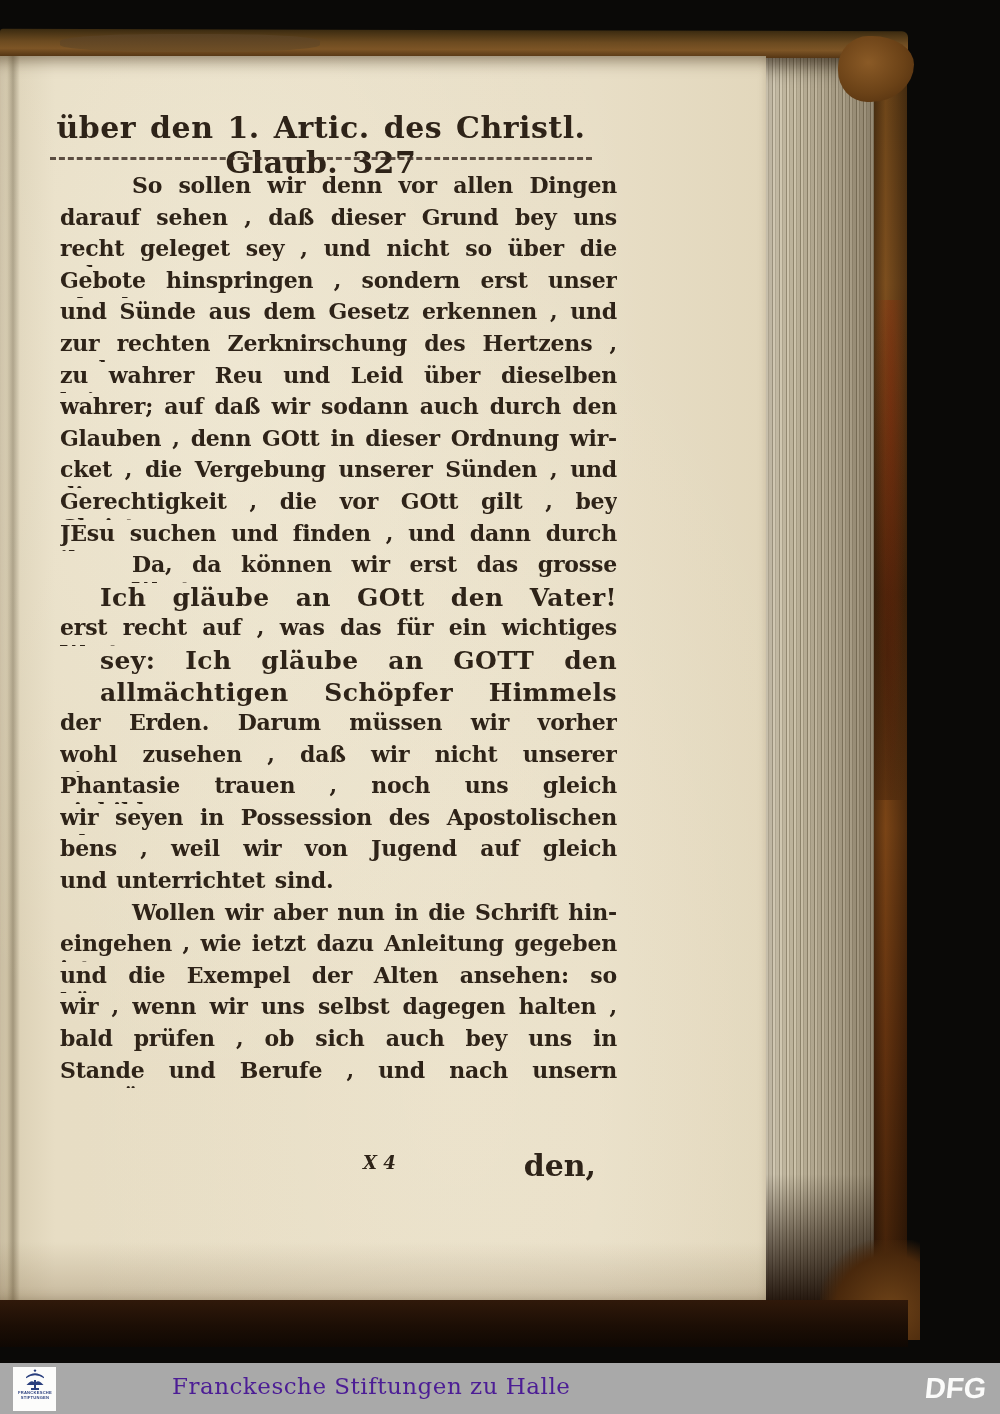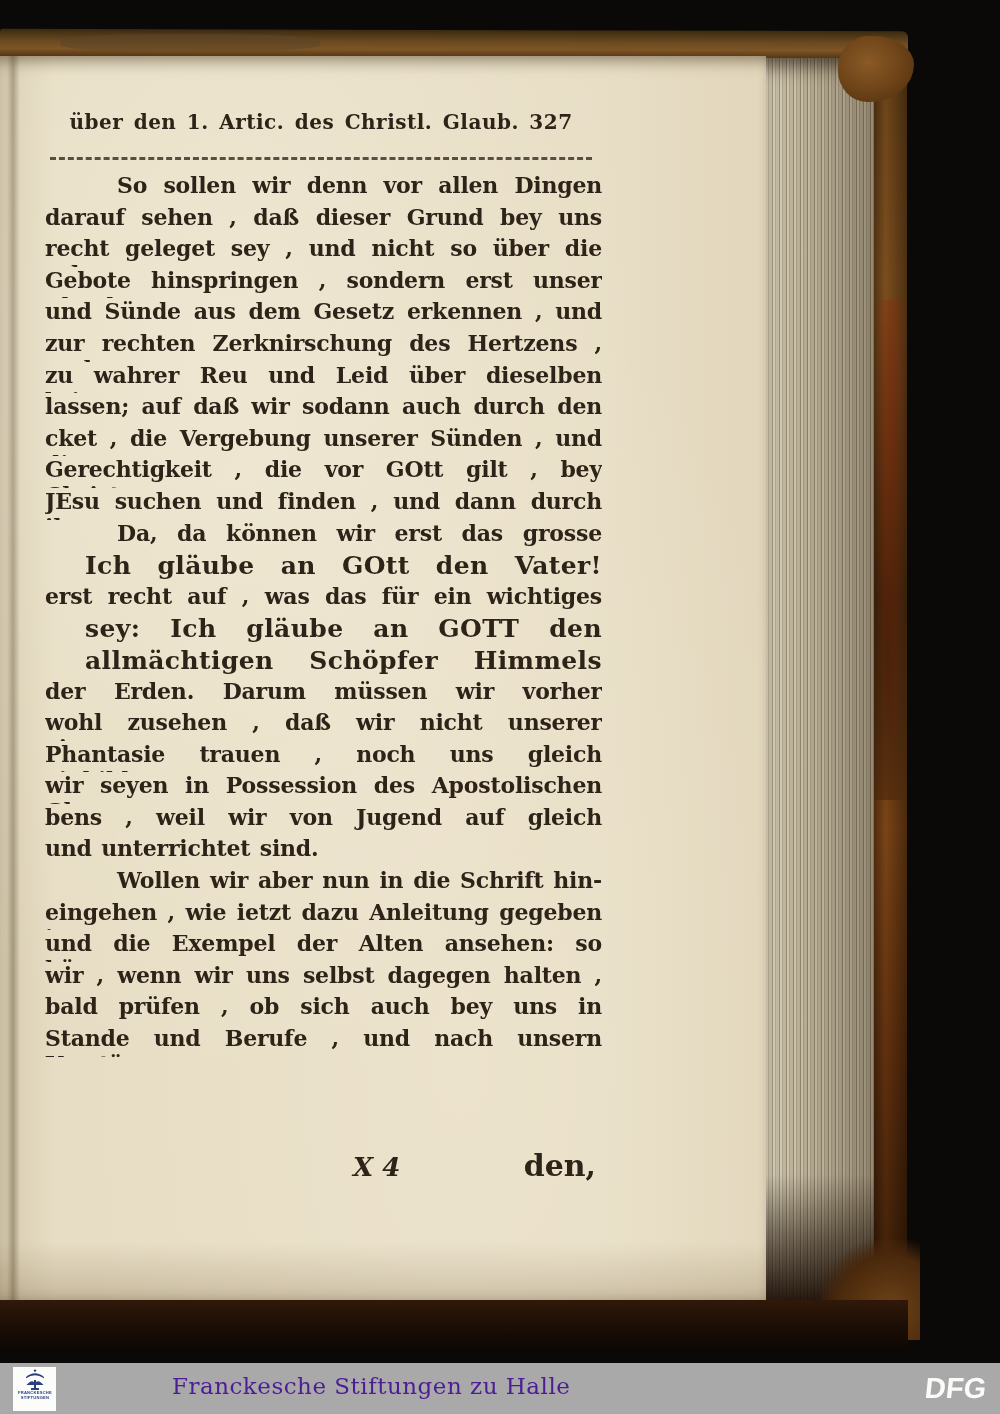--- a/index.html
+++ b/index.html
@@ -48,7 +48,7 @@
 
   
   .page-header{position:absolute;left:48px;top:110px;width:546px;
-    font-size:20px;font-weight:bold;color:#2e2318;text-align:center;
+    font-size:30px;font-weight:bold;color:#2e2318;text-align:center;
     letter-spacing:.5px;word-spacing:3px;}
   .rule{position:absolute;left:50px;top:157px;width:542px;height:0;
     border-top:3px dashed #43342a;opacity:.85;}

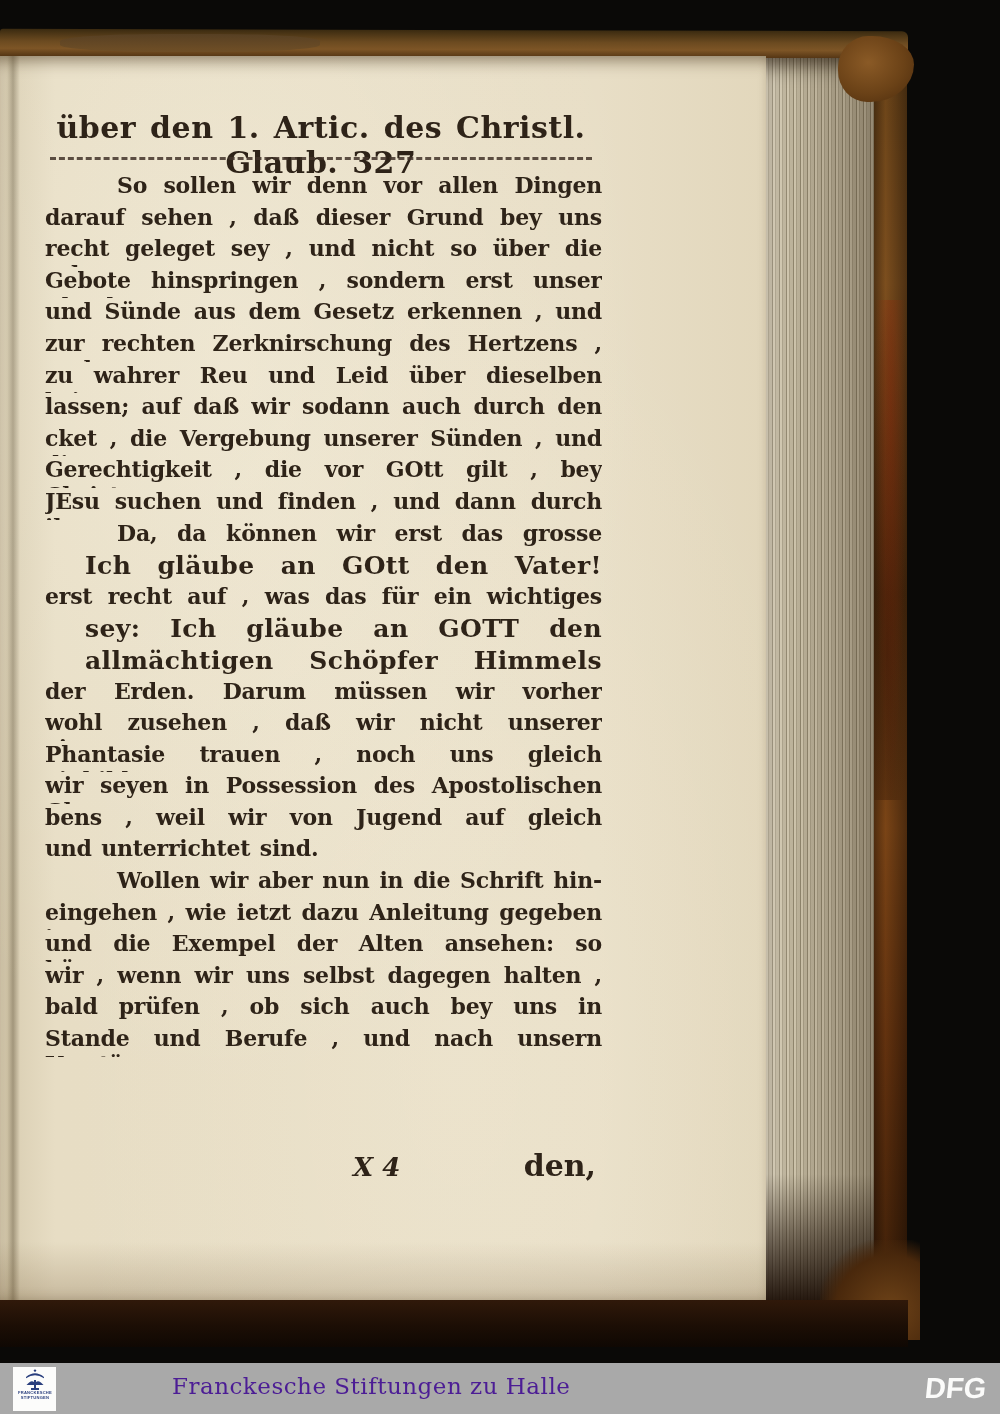--- a/index.html
+++ b/index.html
@@ -53,7 +53,7 @@
   .rule{position:absolute;left:50px;top:157px;width:542px;height:0;
     border-top:3px dashed #43342a;opacity:.85;}
 
-  .text-block{position:absolute;left:45px;top:172px;width:557px;color:#2e2318;}
+  .text-block{position:absolute;left:60px;top:172px;width:557px;color:#2e2318;}
   .line{height:31.6px;font-size:22px;font-weight:bold;letter-spacing:-.2px;word-spacing:2px;
     text-align:justify;text-align-last:justify;overflow:hidden;}
   .line.end{text-align-last:left;}

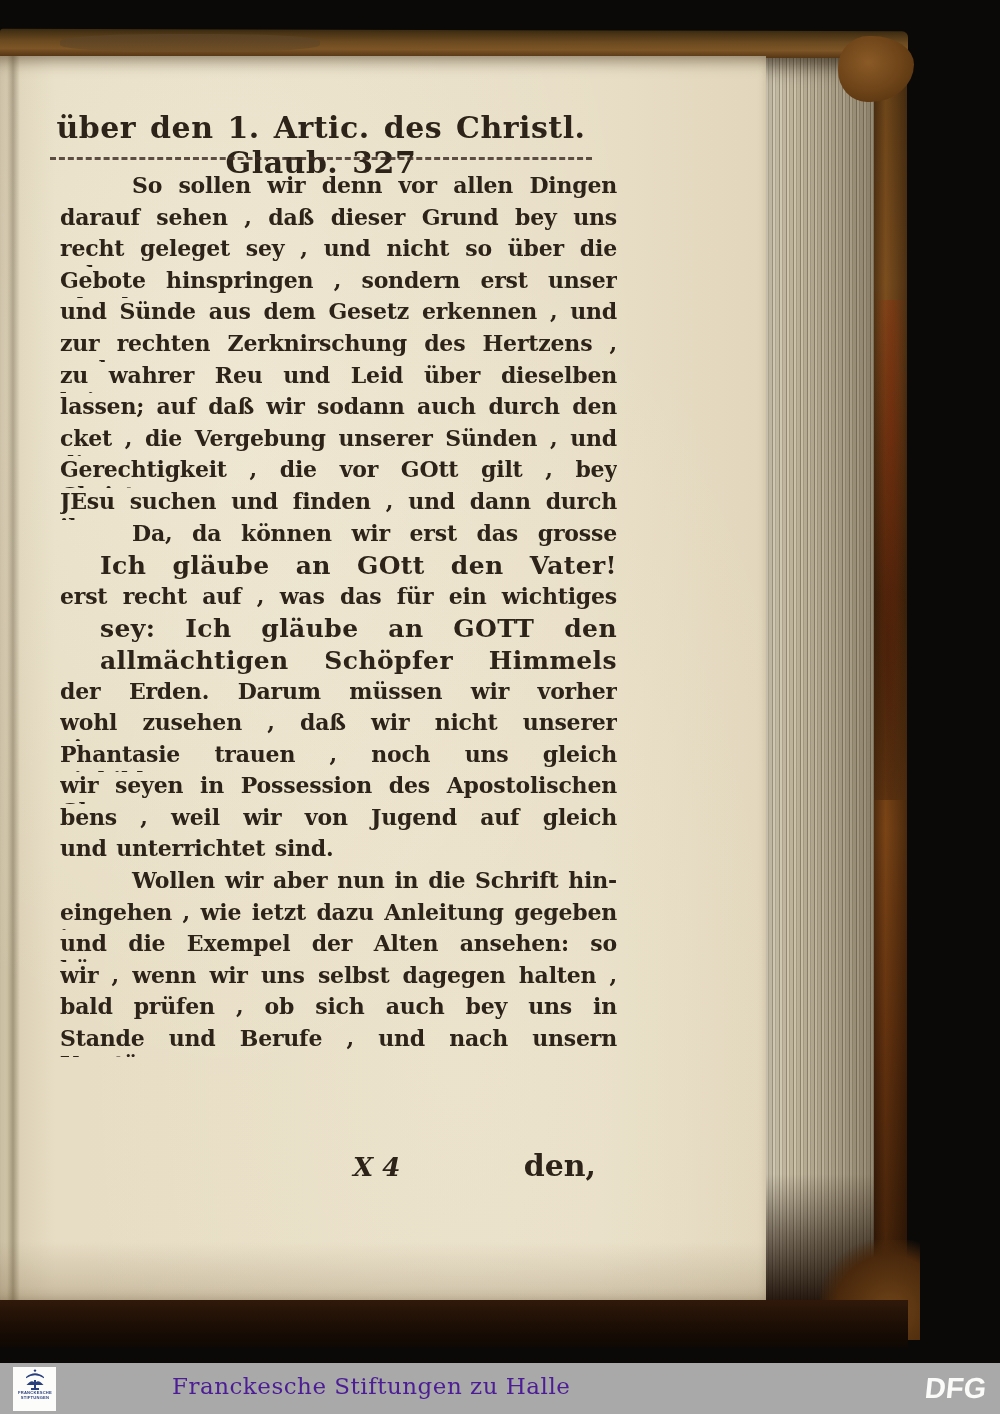--- a/index.html
+++ b/index.html
@@ -103,7 +103,7 @@
       <div class="line">und Sünde aus dem Gesetz erkennen , und uns</div>
       <div class="line">zur rechten Zerknirschung des Hertzens , und</div>
       <div class="line">zu wahrer Reu und Leid über dieselben bringen</div>
-      <div class="line">lassen; auf daß wir sodann auch durch den</div>
+      <div class="line">wahrer; auf daß wir sodann auch durch den</div>
       <div class="line">cket , die Vergebung unserer Sünden , und die</div>
       <div class="line">Gerechtigkeit , die vor GOtt gilt , bey Christo</div>
       <div class="line">JEsu suchen und finden , und dann durch ihn</div>

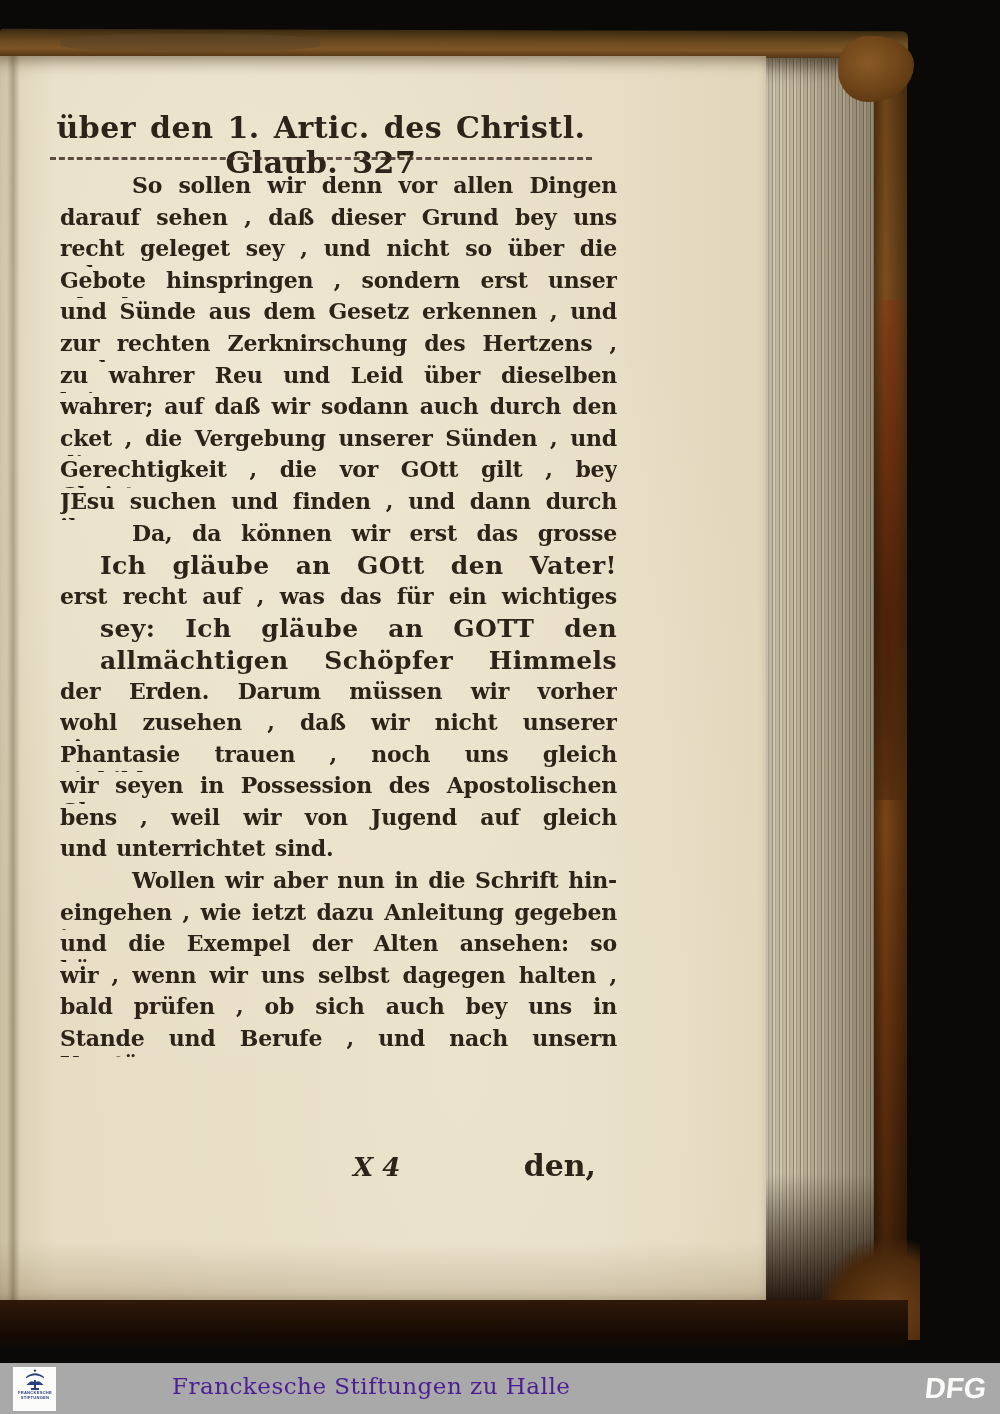--- a/index.html
+++ b/index.html
@@ -104,6 +104,7 @@
       <div class="line">zur rechten Zerknirschung des Hertzens , und</div>
       <div class="line">zu wahrer Reu und Leid über dieselben bringen</div>
       <div class="line">wahrer; auf daß wir sodann auch durch den</div>
+      <div class="line">Glauben , denn GOtt in dieser Ordnung wir-</div>
       <div class="line">cket , die Vergebung unserer Sünden , und die</div>
       <div class="line">Gerechtigkeit , die vor GOtt gilt , bey Christo</div>
       <div class="line">JEsu suchen und finden , und dann durch ihn</div>

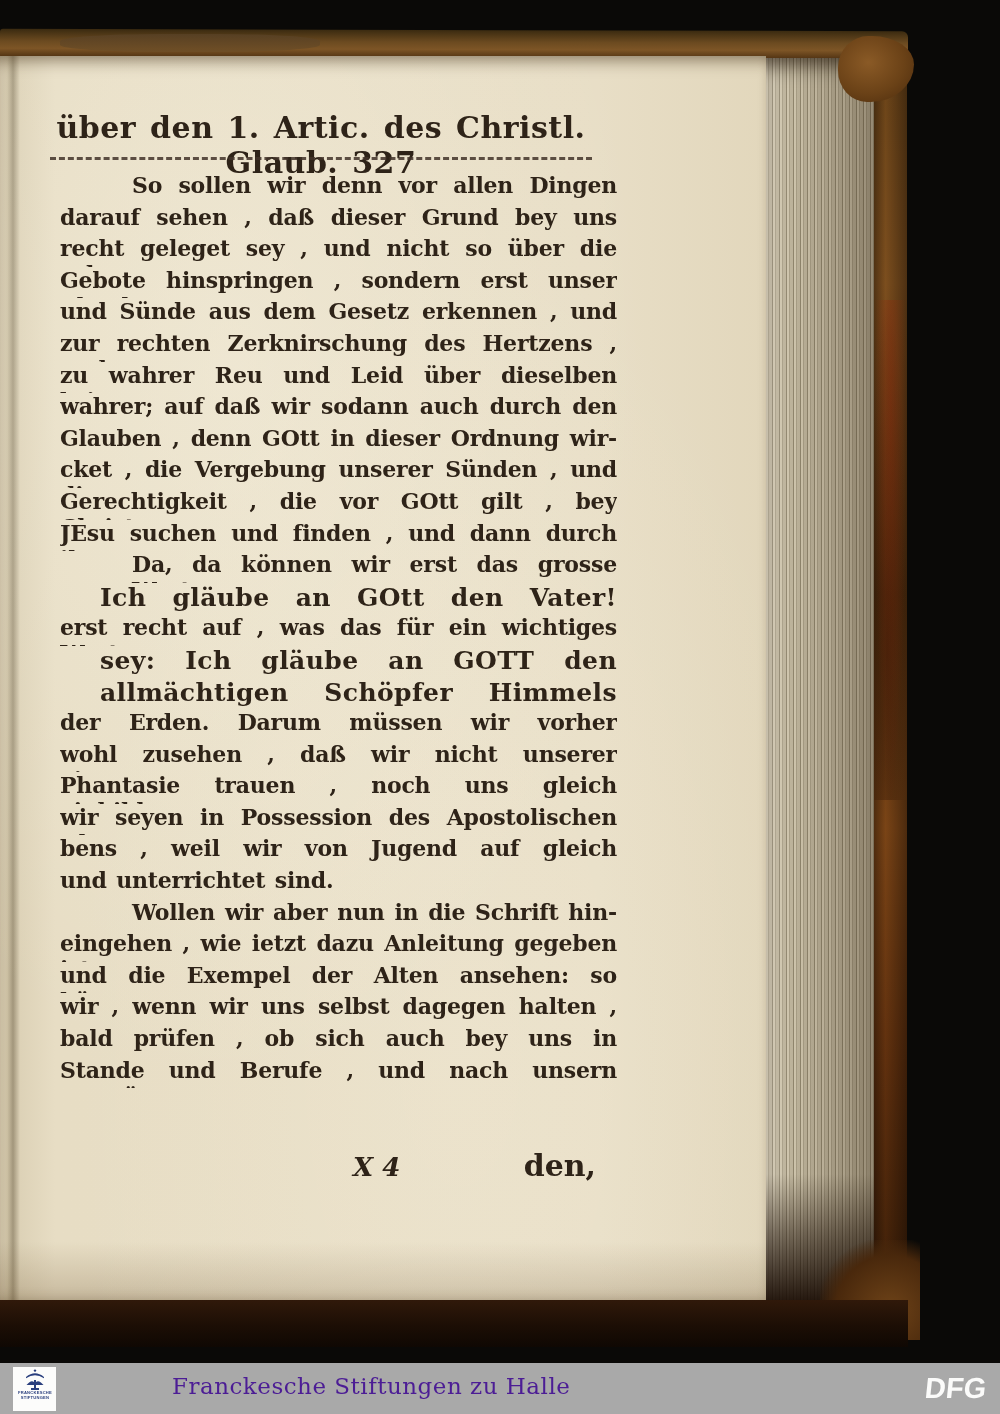--- a/index.html
+++ b/index.html
@@ -61,7 +61,7 @@
   .line.emph{font-size:25px;letter-spacing:.4px;word-spacing:6px;margin-left:40px;}
 
   .sig-row{position:absolute;left:45px;top:1152px;width:557px;height:36px;color:#2e2318;}
-  .sig{position:absolute;left:308px;top:0;font-size:26px;font-weight:bold;font-style:italic;}
+  .sig{position:absolute;left:318px;top:0;font-size:18px;font-weight:bold;font-style:italic;}
   .catchword{position:absolute;right:6px;top:-4px;font-size:30px;font-weight:bold;}
 
   

